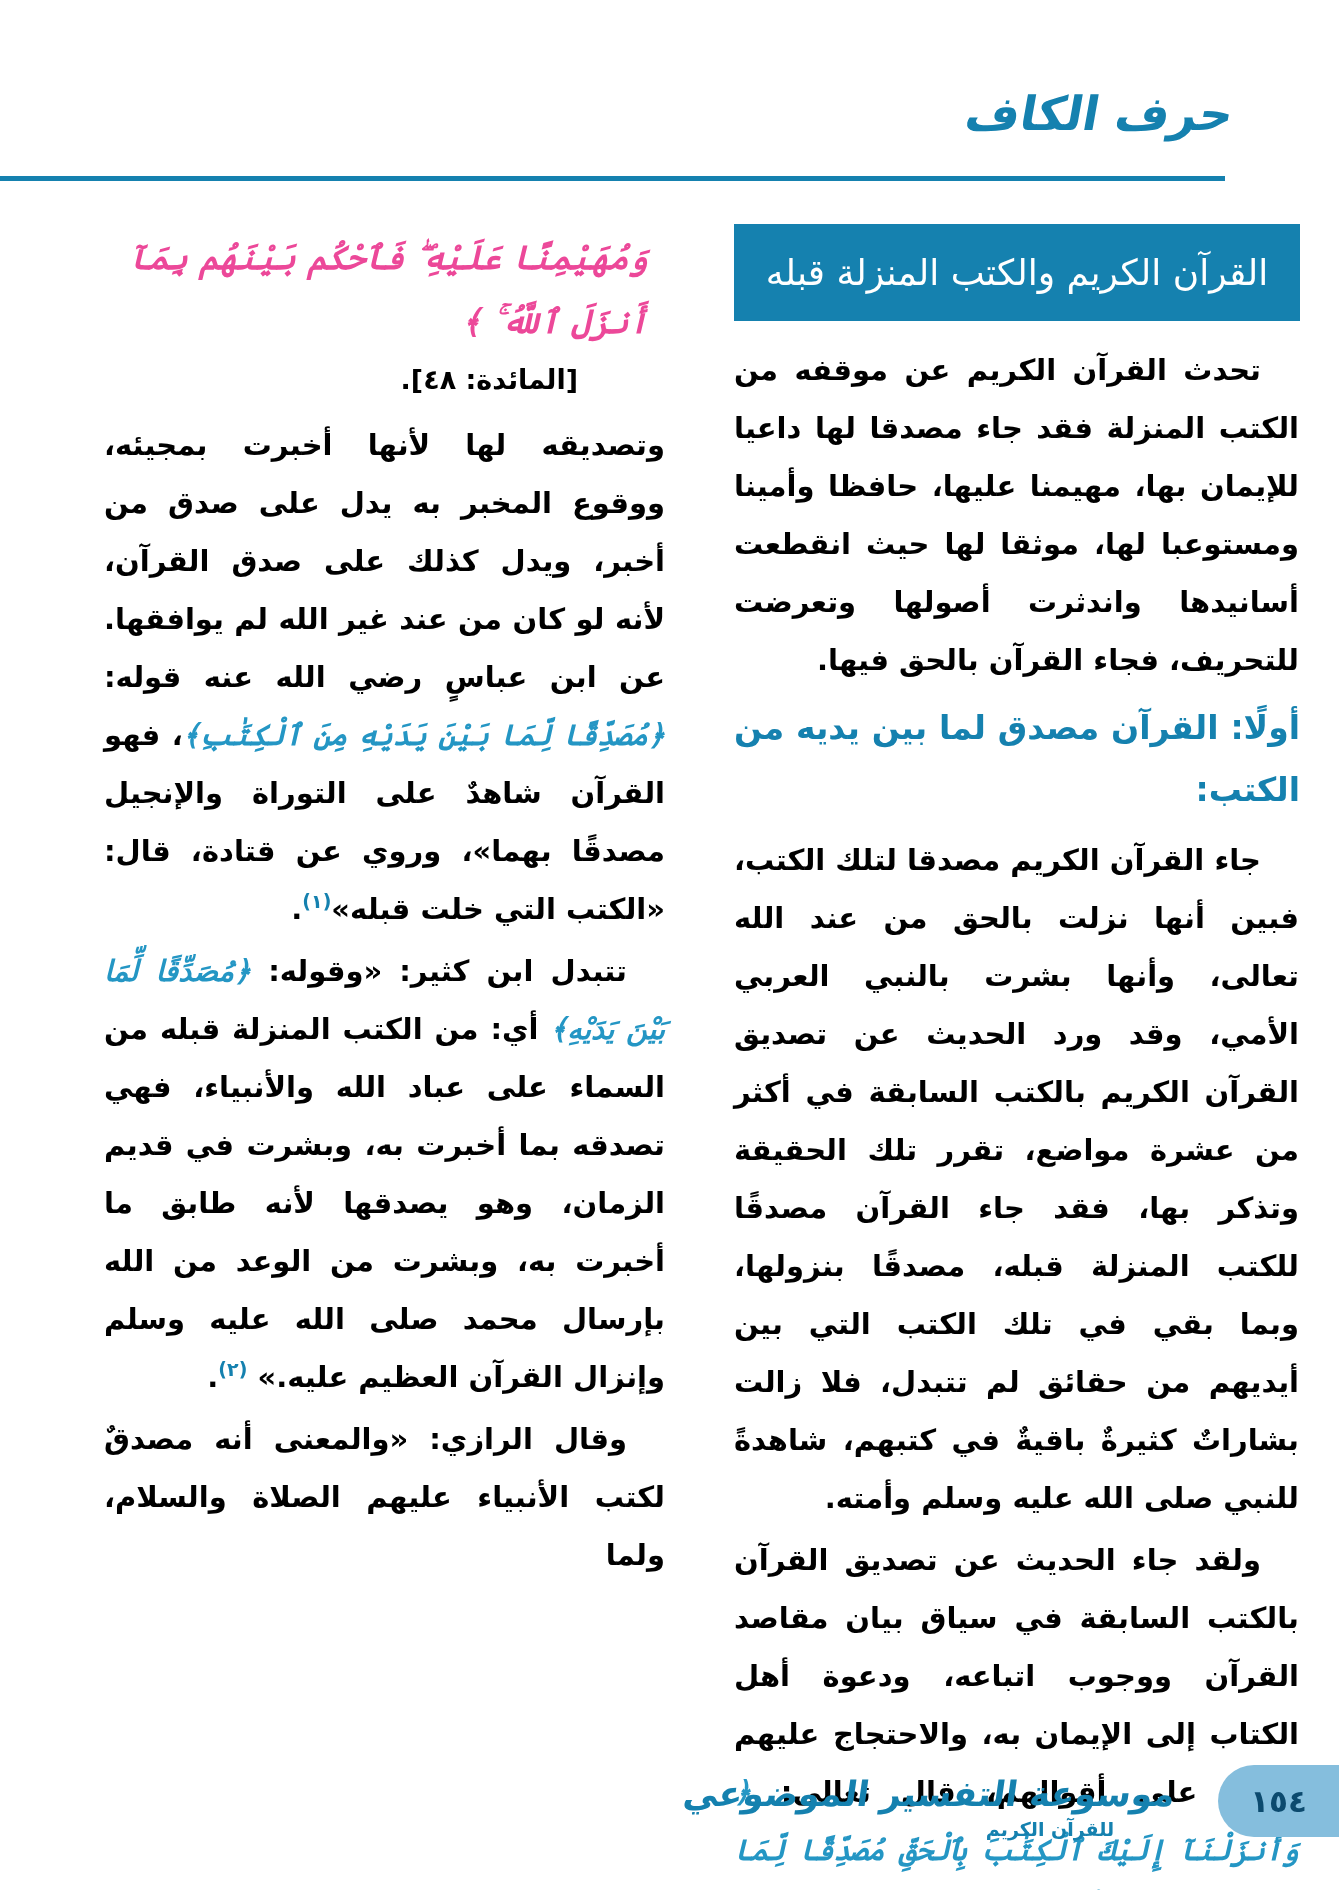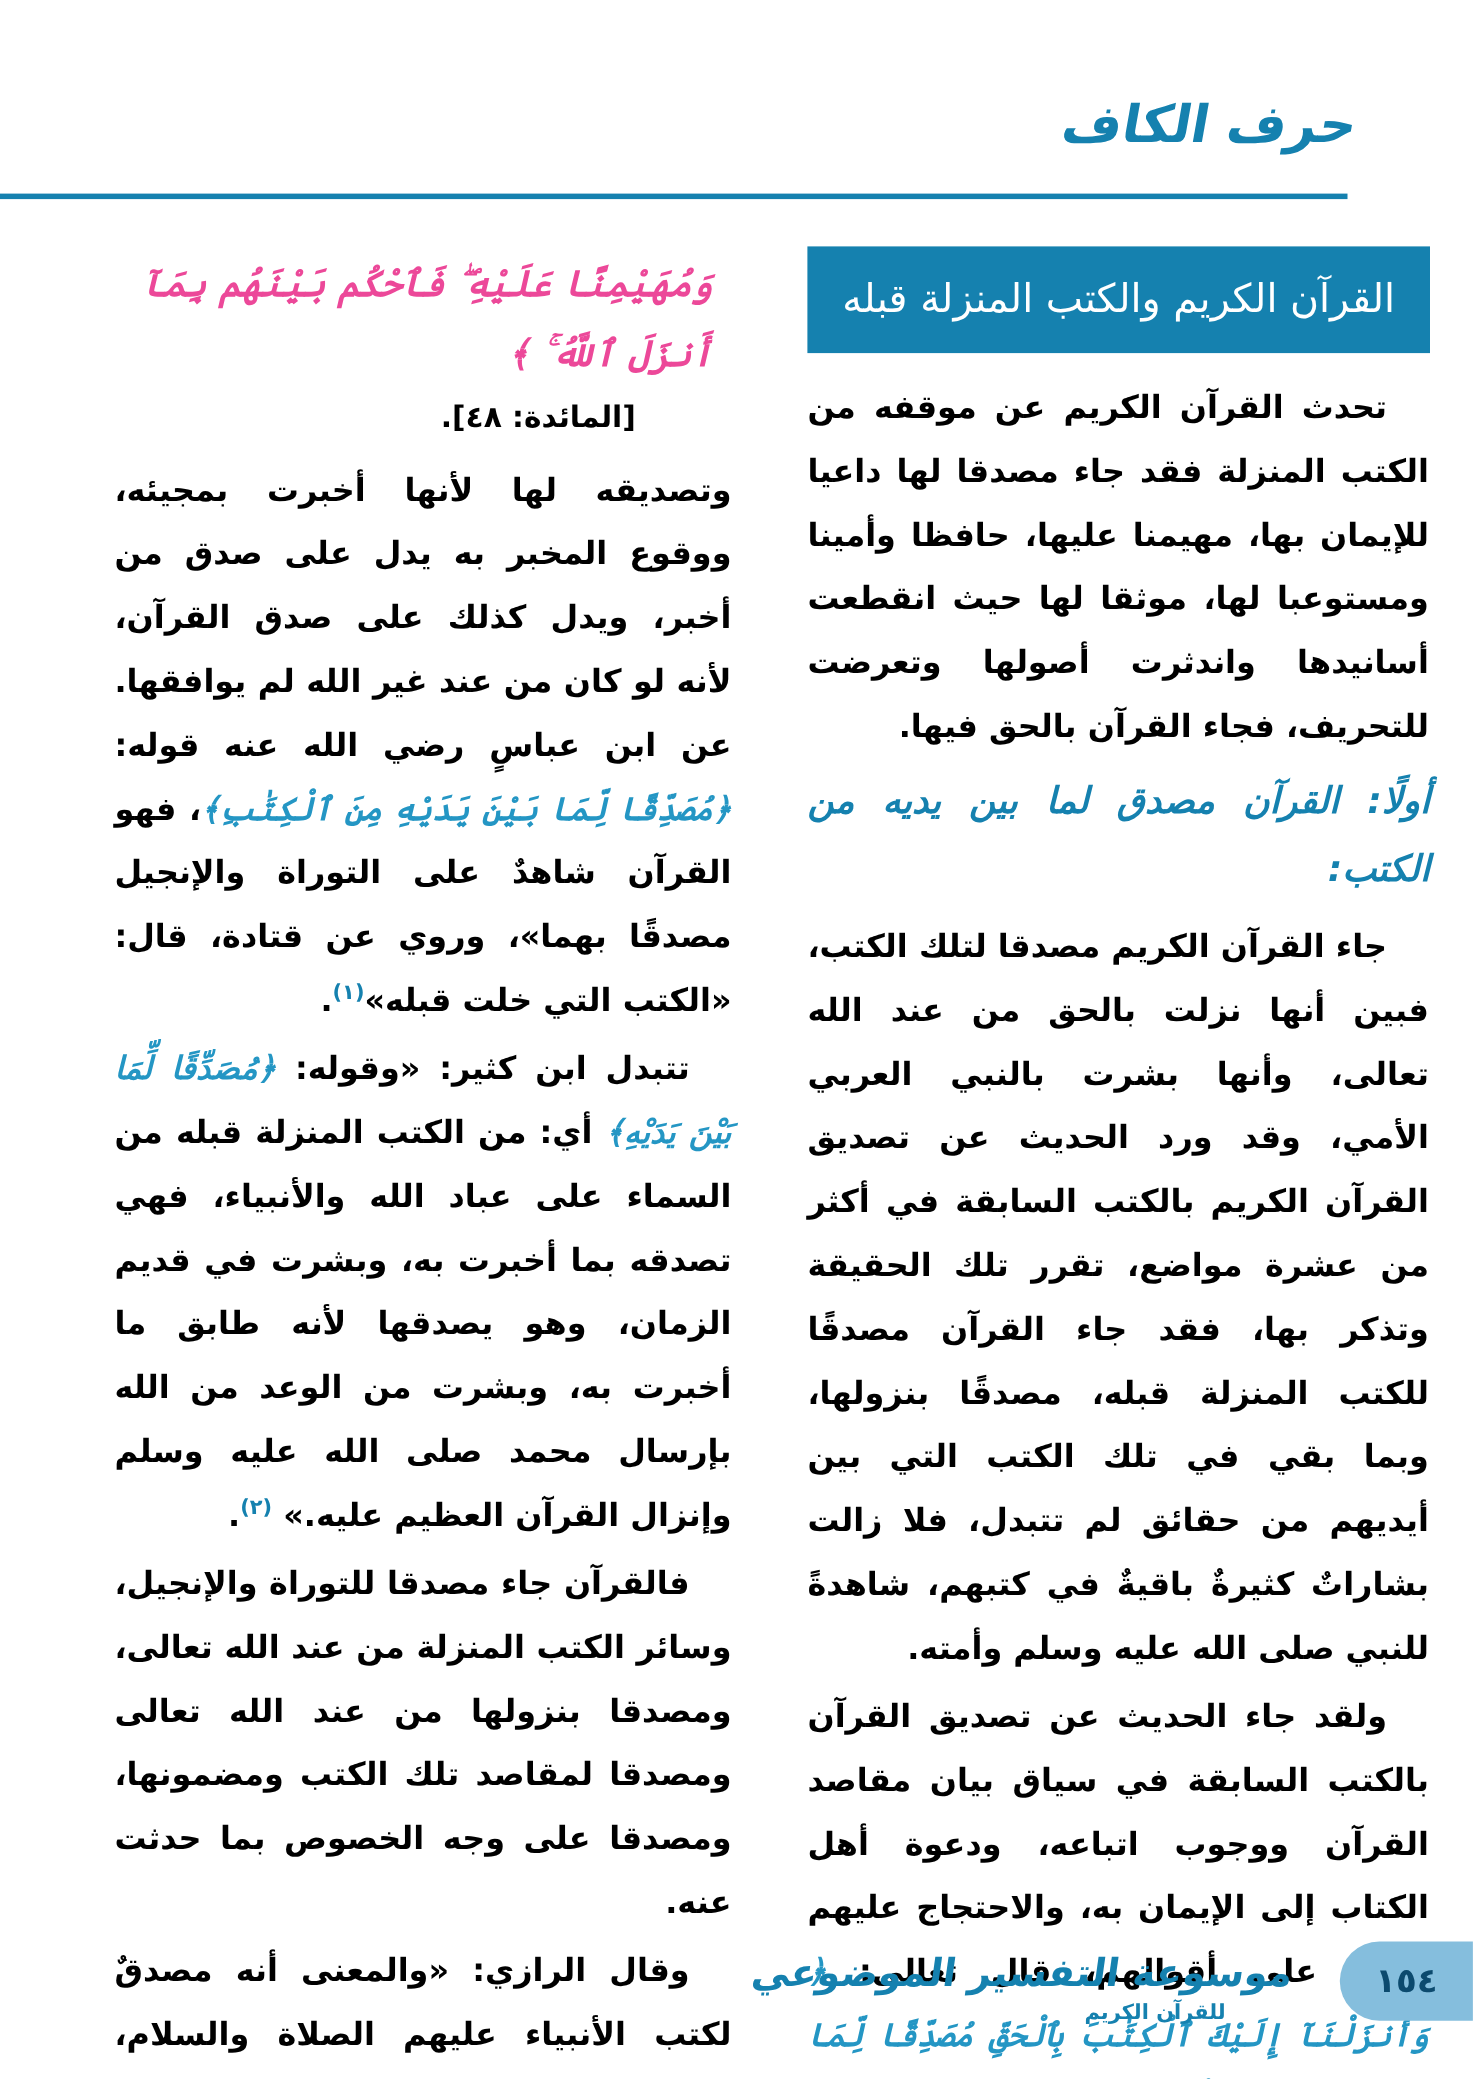--- a/index.html
+++ b/index.html
@@ -48,7 +48,6 @@
     color: #1581af; font-size: 33px; font-weight: bold;
     line-height: 62px; text-align: justify;
     margin: 8px 0 10px 0;
-    font-style: italic;
   }
   .quran {
     color: #2496c4; font-weight: bold; font-style: italic;

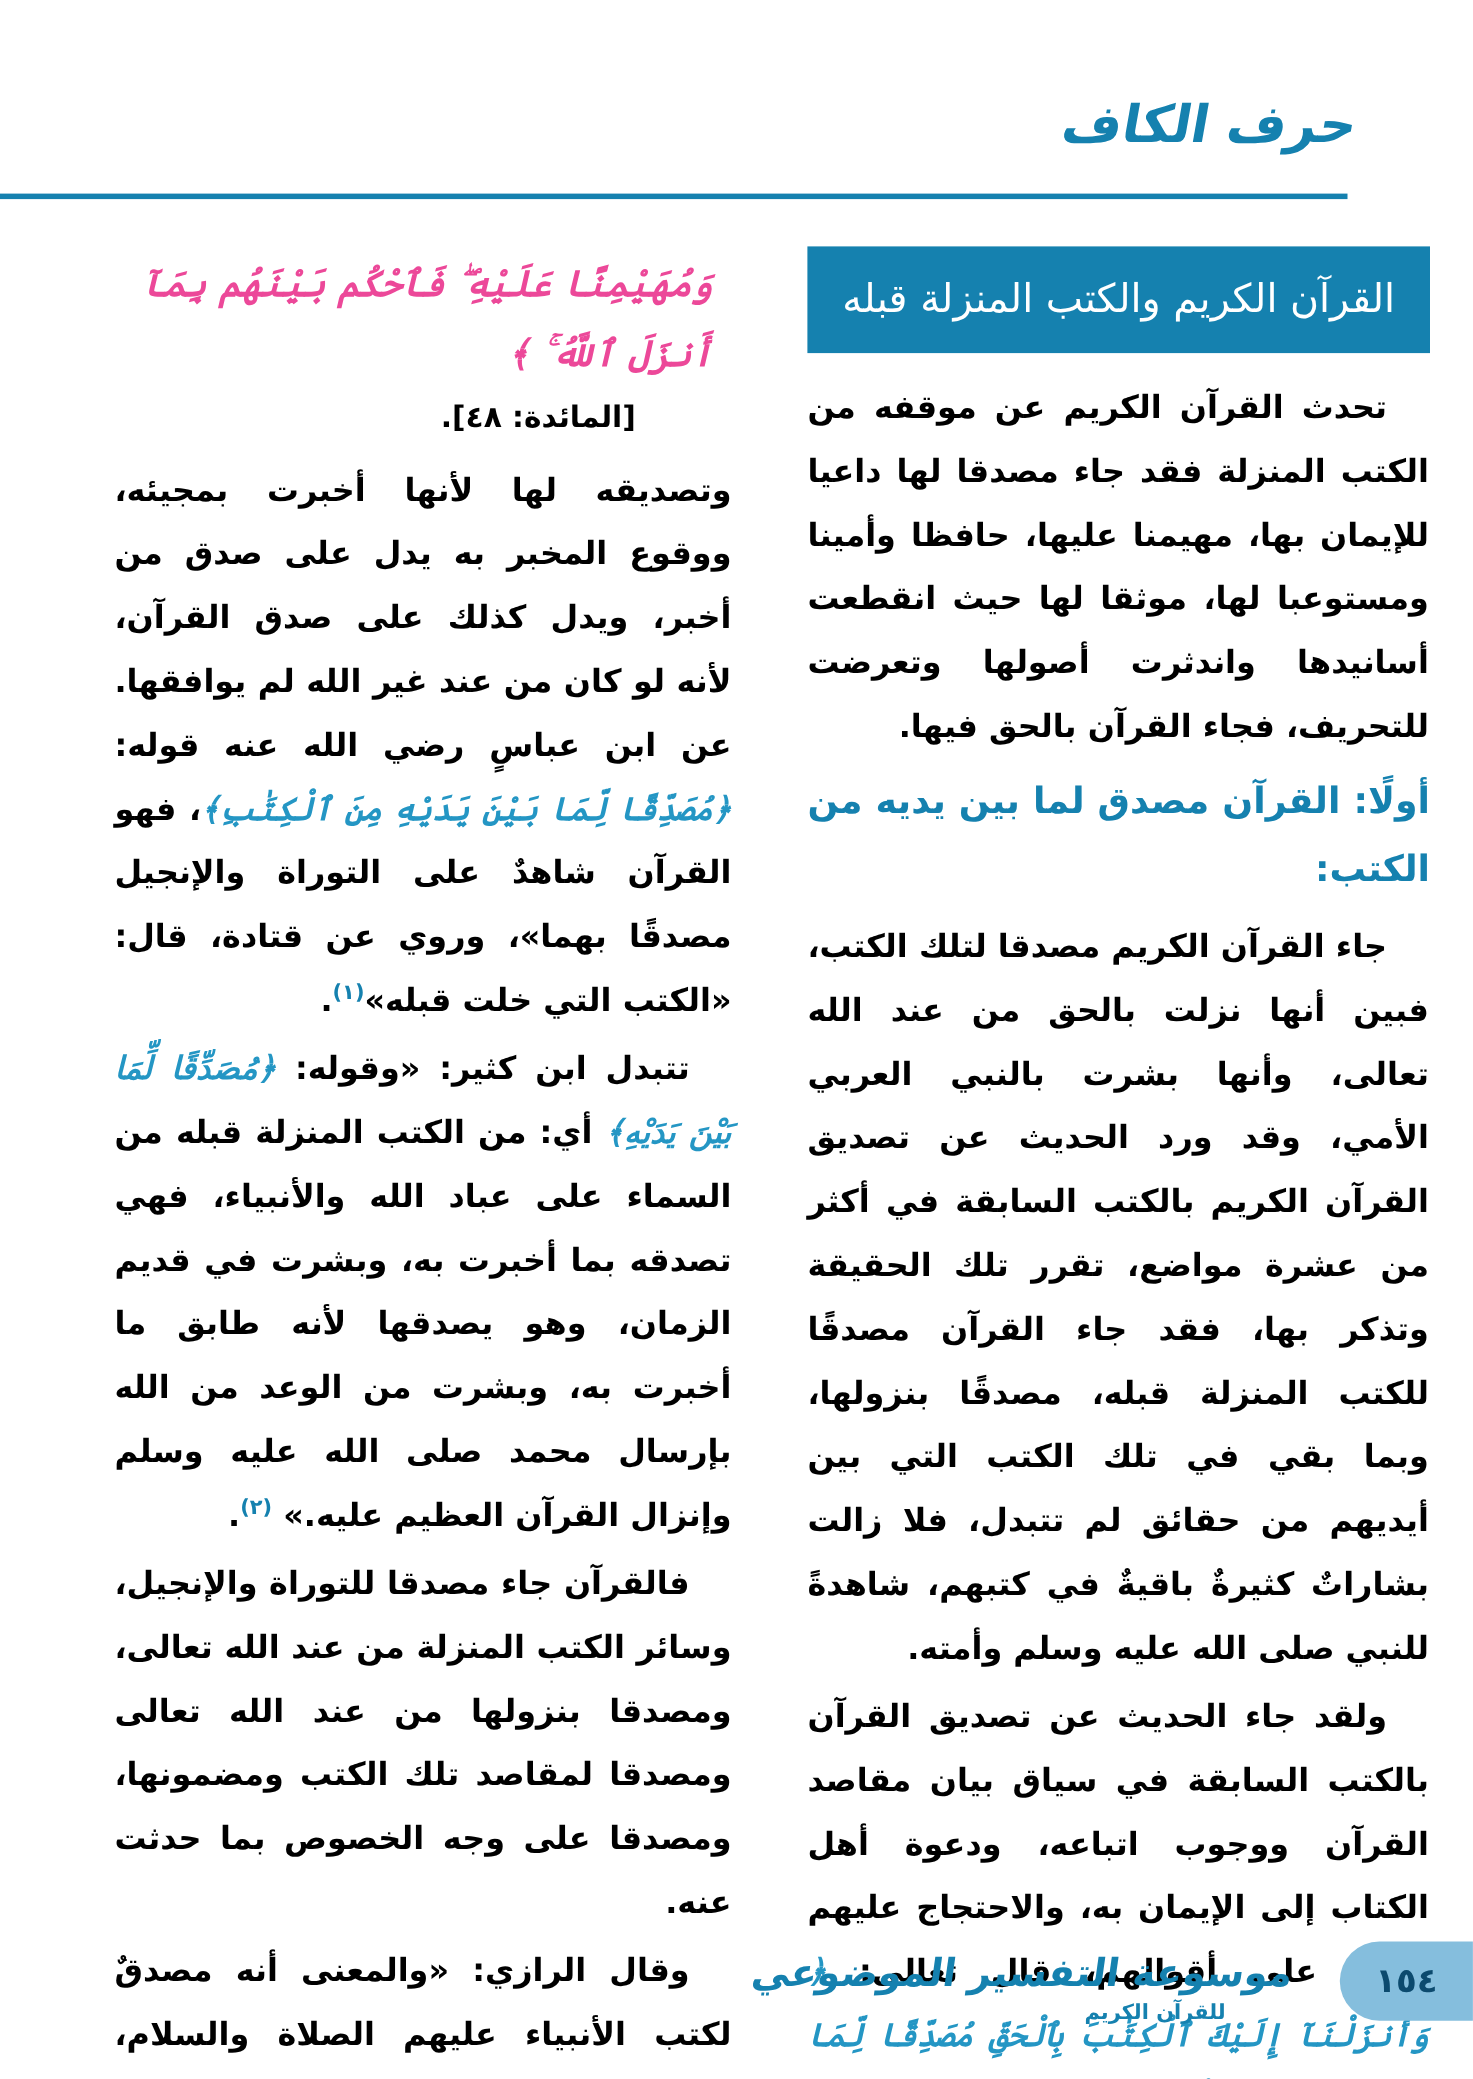--- a/index.html
+++ b/index.html
@@ -108,7 +108,6 @@
       <p class="verse-ref">[المائدة: ٤٨].</p>
       <p class="body no-indent"><span>وتصديقه لها لأنها أخبرت بمجيئه، ووقوع المخبر به يدل على صدق من أخبر، ويدل كذلك على صدق القرآن، لأنه لو كان من عند غير الله لم يوافقها. عن ابن عباسٍ رضي الله عنه قوله: </span><span class="quran">﴿مُصَدِّقًا لِّمَا بَيْنَ يَدَيْهِ مِنَ ٱلْكِتَٰبِ﴾</span><span>، فهو القرآن شاهدٌ على التوراة والإنجيل مصدقًا بهما»، وروي عن قتادة، قال: «الكتب التي خلت قبله»</span><sup class="fn">(١)</sup><span>.</span></p>
       <p class="body"><span>تتبدل ابن كثير: «وقوله: </span><span class="quran">﴿مُصَدِّقًا لِّمَا بَيْنَ يَدَيْهِ﴾</span><span> أي: من الكتب المنزلة قبله من السماء على عباد الله والأنبياء، فهي تصدقه بما أخبرت به، وبشرت في قديم الزمان، وهو يصدقها لأنه طابق ما أخبرت به، وبشرت من الوعد من الله بإرسال محمد صلى الله عليه وسلم وإنزال القرآن العظيم عليه.» </span><sup class="fn">(٢)</sup><span>.</span></p>
-      <p class="body">فالقرآن جاء مصدقا للتوراة والإنجيل، وسائر الكتب المنزلة من عند الله تعالى، ومصدقا بنزولها من عند الله تعالى ومصدقا لمقاصد تلك الكتب ومضمونها، ومصدقا على وجه الخصوص بما حدثت عنه.</p>
       <p class="body">وقال الرازي: «والمعنى أنه مصدقٌ لكتب الأنبياء عليهم الصلاة والسلام، ولما</p>
 
     </div>

